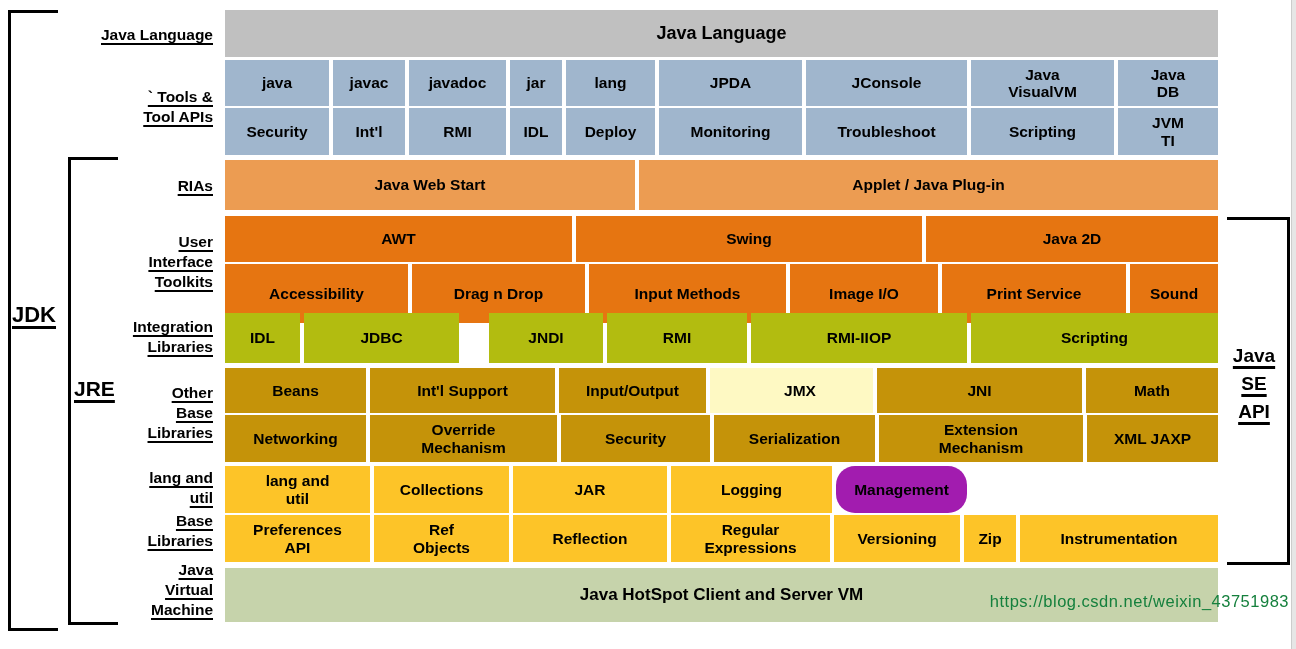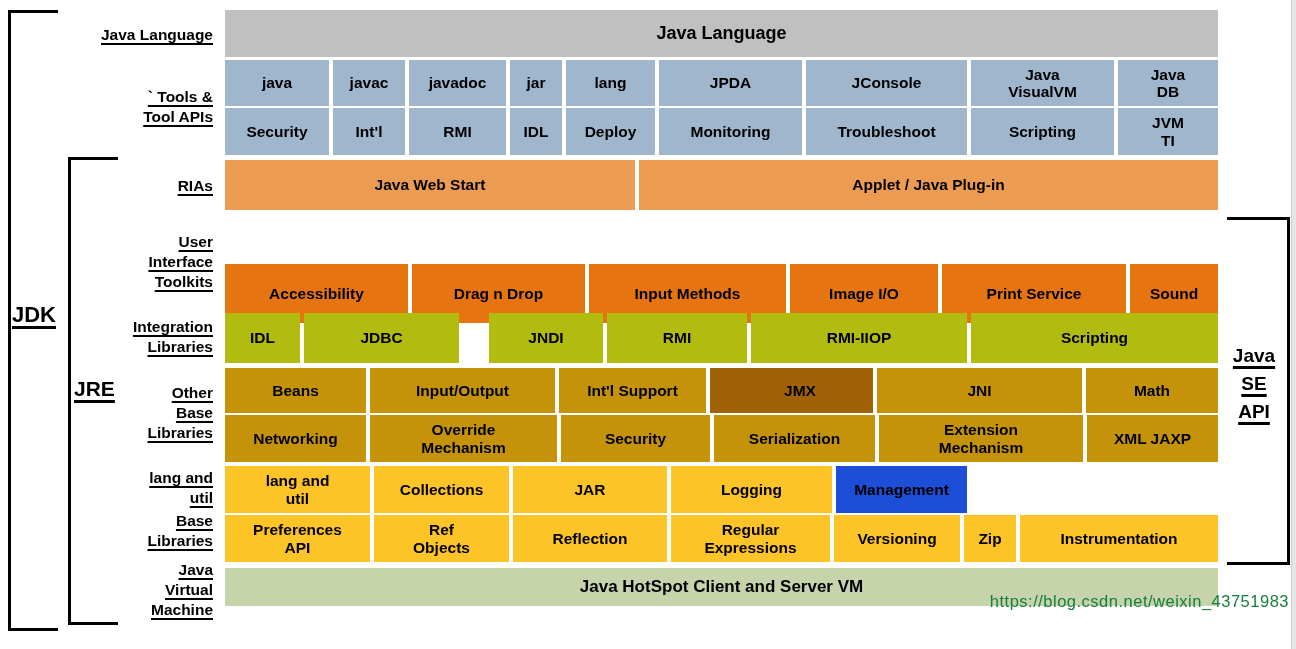--- a/index.html
+++ b/index.html
@@ -74,6 +74,11 @@
       <div class="grid-row" style="top: 160px; height: 50px; grid-template-columns: 410fr 579fr;">
         <div class="cell" style="background: rgb(236, 156, 82);">Java Web Start</div>
         <div class="cell" style="background: rgb(236, 156, 82);">Applet / Java Plug-in</div>
+      </div>
+      <div class="grid-row" style="top: 216px; height: 46px; grid-template-columns: 347fr 346fr 292fr;">
+        <div class="cell" style="background: rgb(230, 117, 17);">AWT</div>
+        <div class="cell" style="background: rgb(230, 117, 17);">Swing</div>
+        <div class="cell" style="background: rgb(230, 117, 17);">Java 2D</div>
       </div>
       <div class="grid-row" style="top: 264px; height: 59px; grid-template-columns: 183fr 173fr 197fr 148fr 184fr 88fr;">
         <div class="cell" style="background: rgb(230, 117, 17);">Accessibility</div>

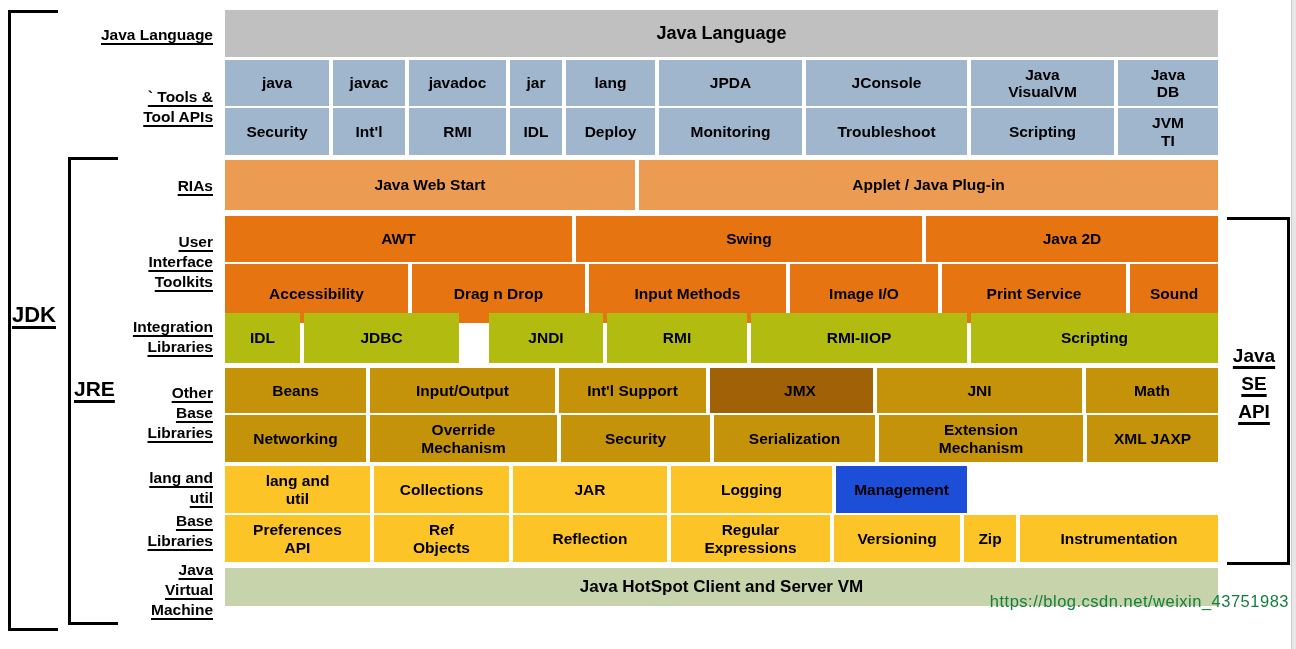--- a/index.html
+++ b/index.html
@@ -98,8 +98,8 @@
       </div>
       <div class="grid-row" style="top: 368px; height: 45px; grid-template-columns: 141fr 185fr 147fr 163fr 205fr 132fr;">
         <div class="cell" style="background: rgb(197, 147, 9);">Beans</div>
+        <div class="cell" style="background: rgb(197, 147, 9);">Int'l Support</div>
         <div class="cell" style="background: rgb(197, 147, 9);">Input/Output</div>
-        <div class="cell" style="background: rgb(197, 147, 9);">Int'l Support</div>
         <div class="cell" style="background: #a16207; padding-left: 19px;">JMX</div>
         <div class="cell" style="background: rgb(197, 147, 9);">JNI</div>
         <div class="cell" style="background: rgb(197, 147, 9);">Math</div>

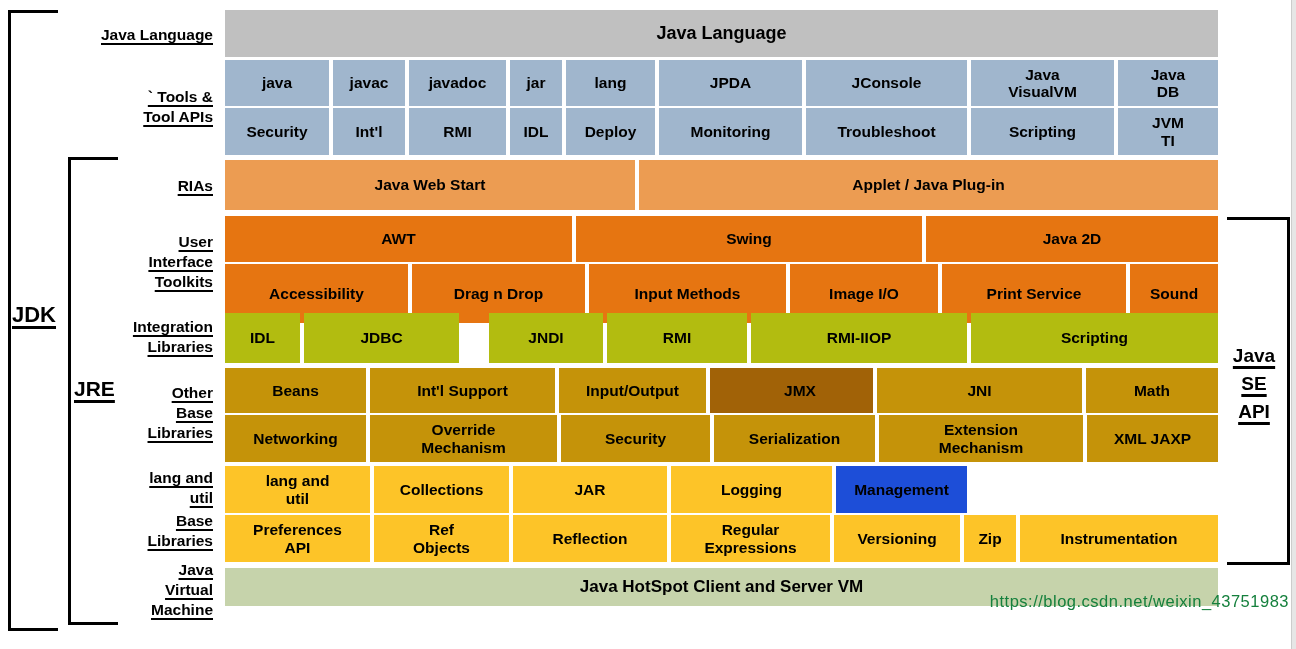--- a/index.html
+++ b/index.html
@@ -100,7 +100,7 @@
         <div class="cell" style="background: rgb(197, 147, 9);">Beans</div>
         <div class="cell" style="background: rgb(197, 147, 9);">Int'l Support</div>
         <div class="cell" style="background: rgb(197, 147, 9);">Input/Output</div>
-        <div class="cell" style="background: #a16207; padding-left: 19px;">JMX</div>
+        <div class="cell" style="background: #fef9c3; padding-left: 19px;">JMX</div>
         <div class="cell" style="background: rgb(197, 147, 9);">JNI</div>
         <div class="cell" style="background: rgb(197, 147, 9);">Math</div>
       </div>

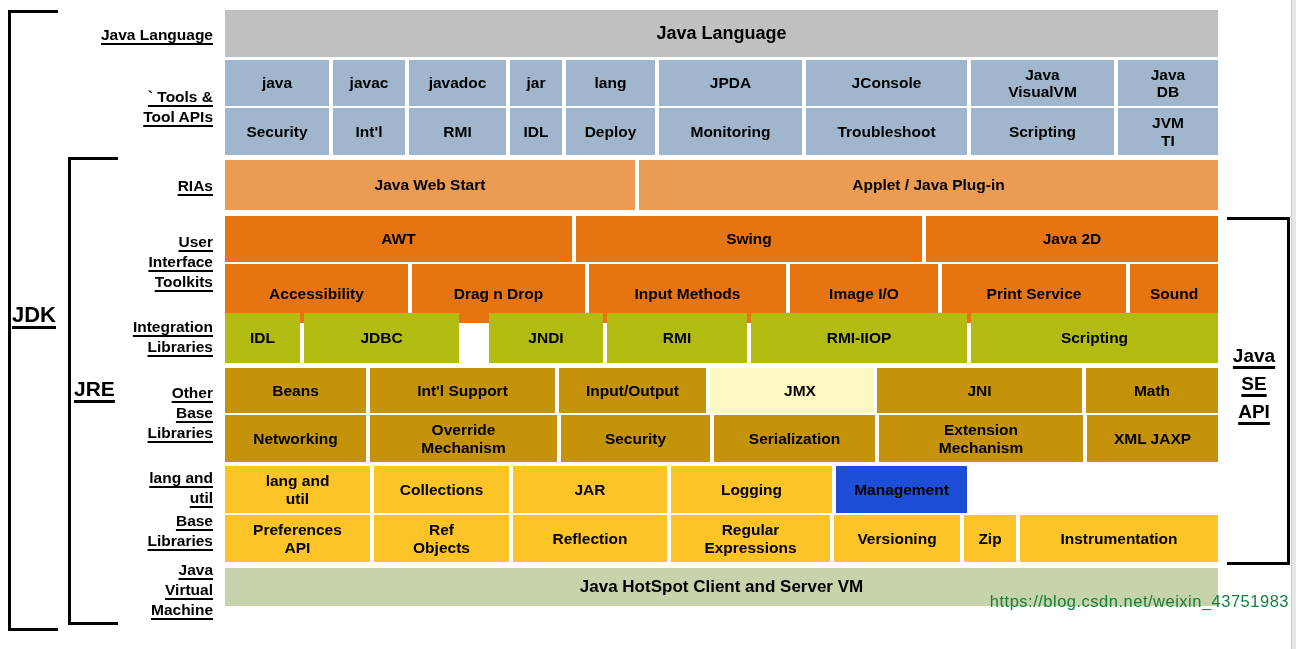--- a/index.html
+++ b/index.html
@@ -120,7 +120,7 @@
         <div class="cell" style="background: rgb(253, 196, 40);">Collections</div>
         <div class="cell" style="background: rgb(253, 196, 40);">JAR</div>
         <div class="cell" style="background: rgb(253, 196, 40);">Logging</div>
-        <div class="cell" style="background: #1d4ed8;">Management</div>
+        <div class="cell" style="background: #a21caf; border-radius: 19px;">Management</div>
       </div>
       <div class="grid-row" style="top: 515px; height: 47px; grid-template-columns: 145fr 135fr 154fr 159fr 126fr 52fr 198fr;">
         <div class="cell" style="background: rgb(253, 196, 40);">Preferences

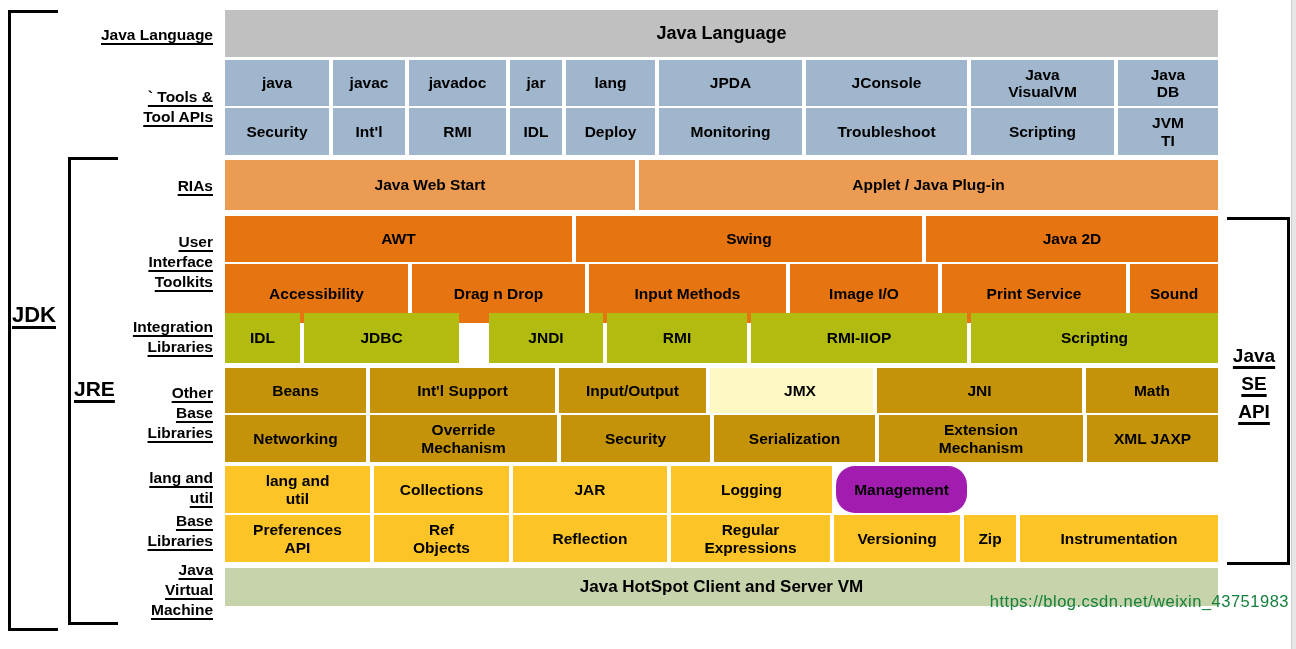--- a/index.html
+++ b/index.html
@@ -134,7 +134,7 @@
         <div class="cell" style="background: rgb(253, 196, 40); text-align: right;">Zip</div>
         <div class="cell" style="background: rgb(253, 196, 40);">Instrumentation</div>
       </div>
-      <div class="grid-row" style="top: 568px; height: 38px; grid-template-columns: 993fr;">
+      <div class="grid-row" style="top: 568px; height: 54px; grid-template-columns: 993fr;">
         <div class="cell" style="background: rgb(198, 211, 171); font-size: 17px;">Java HotSpot Client and Server VM</div>
       </div>
     </div>

